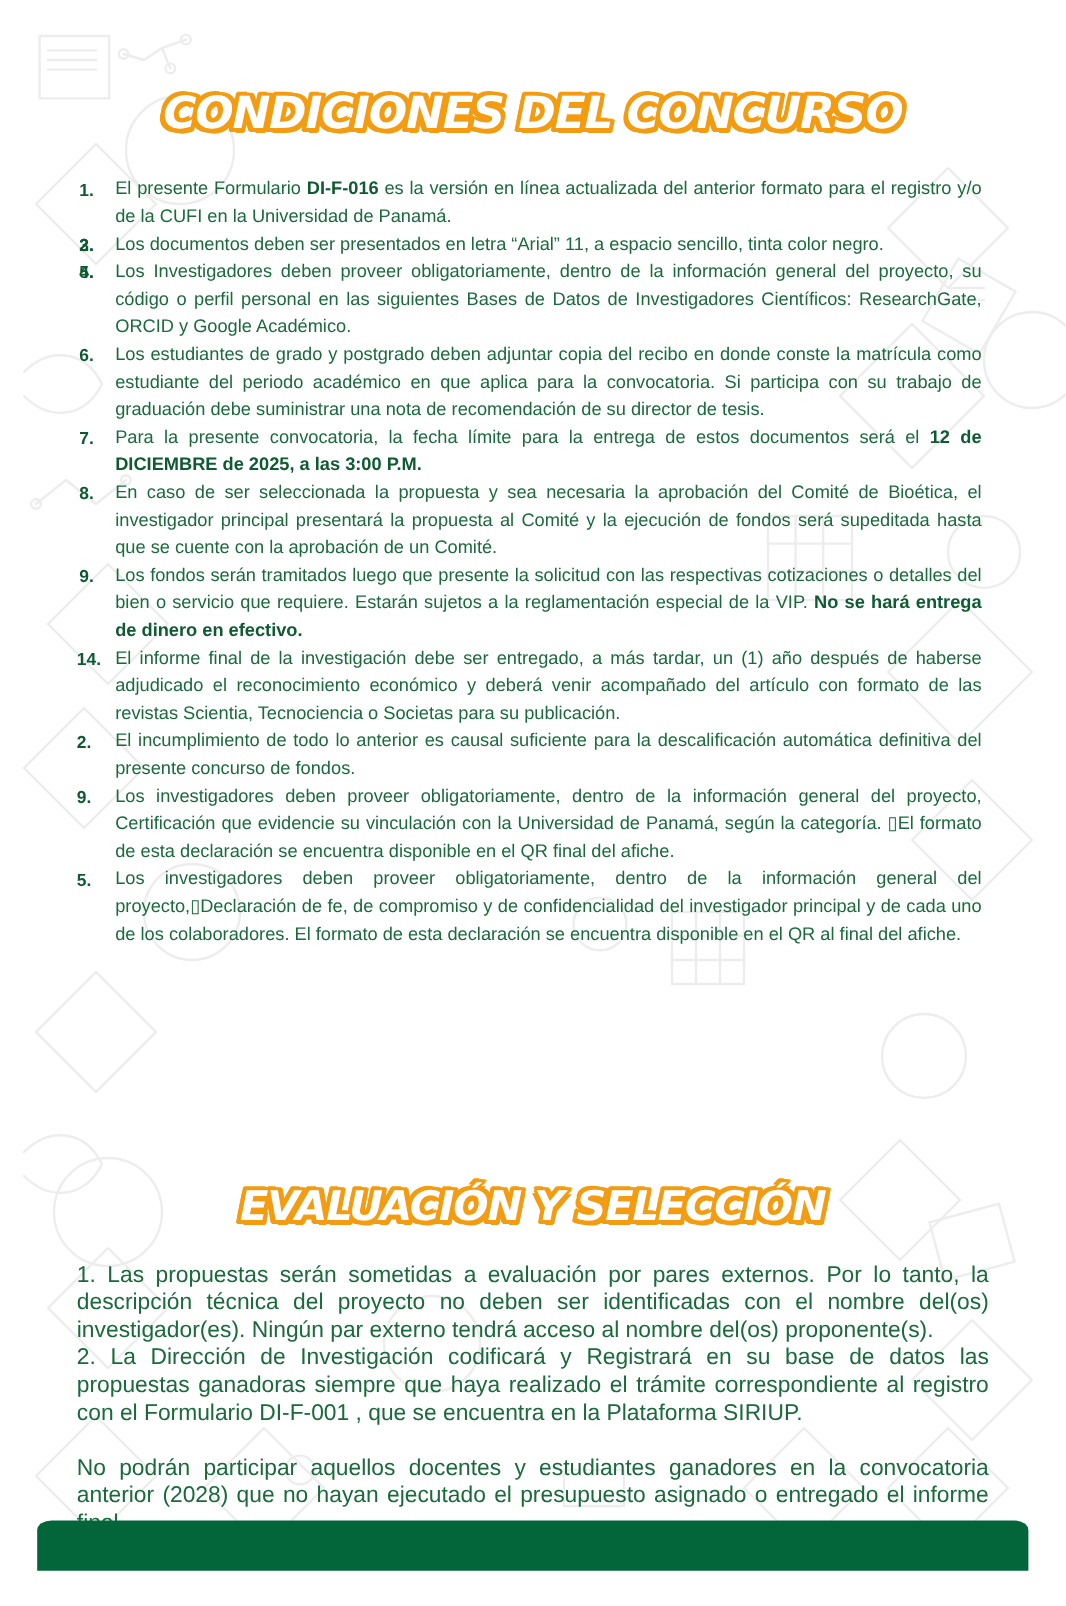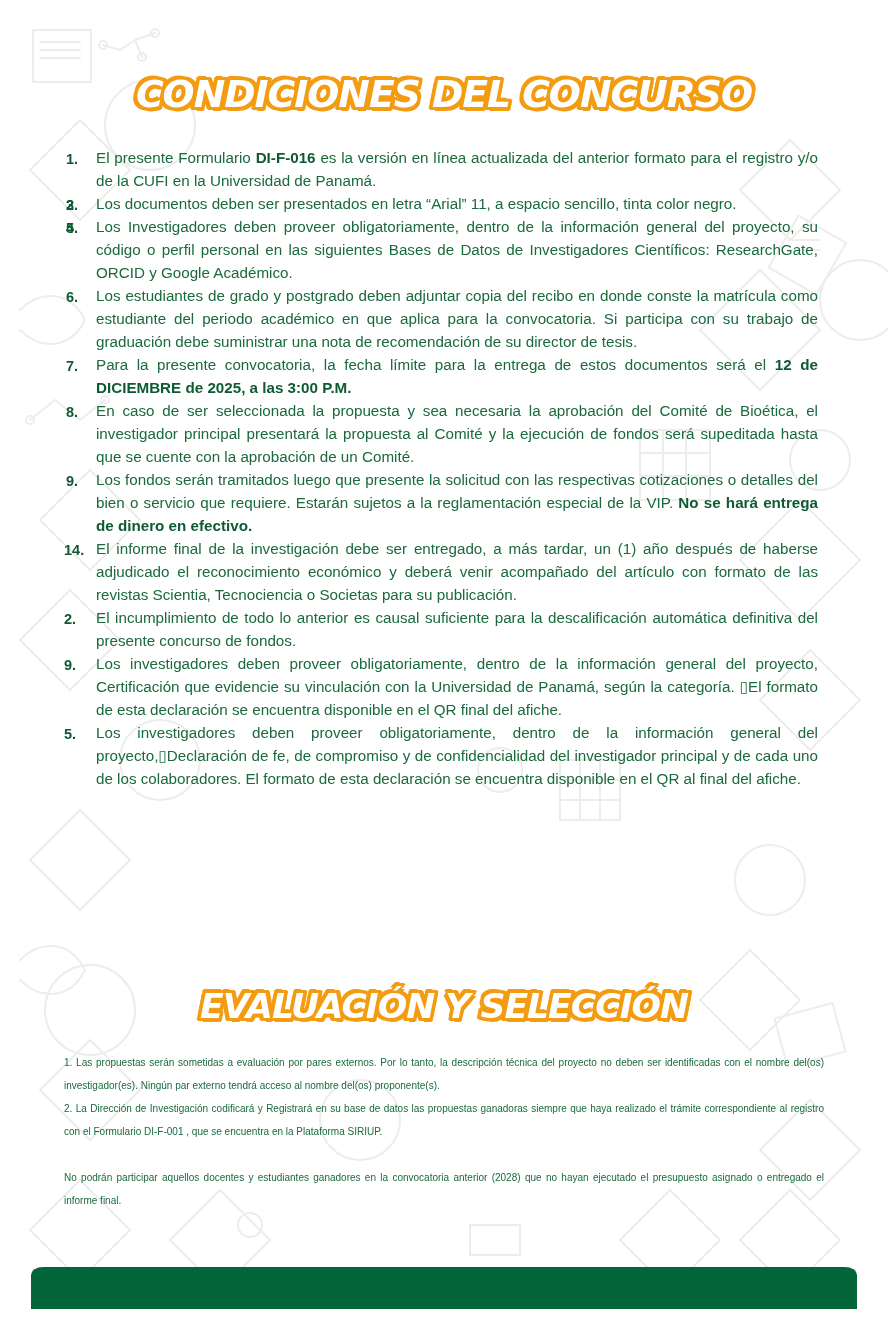--- a/index.html
+++ b/index.html
@@ -51,7 +51,7 @@
 
     .evaluation-body {
       position: absolute; left: 64px; top: 1051px; width: 760px;
-      font-size: 10px; line-height: 23px; text-align: justify;
+      font-size: 19px; line-height: 23px; text-align: justify;
       color: #1a6a3c;
     }
     .evaluation-body p { margin: 0; }

